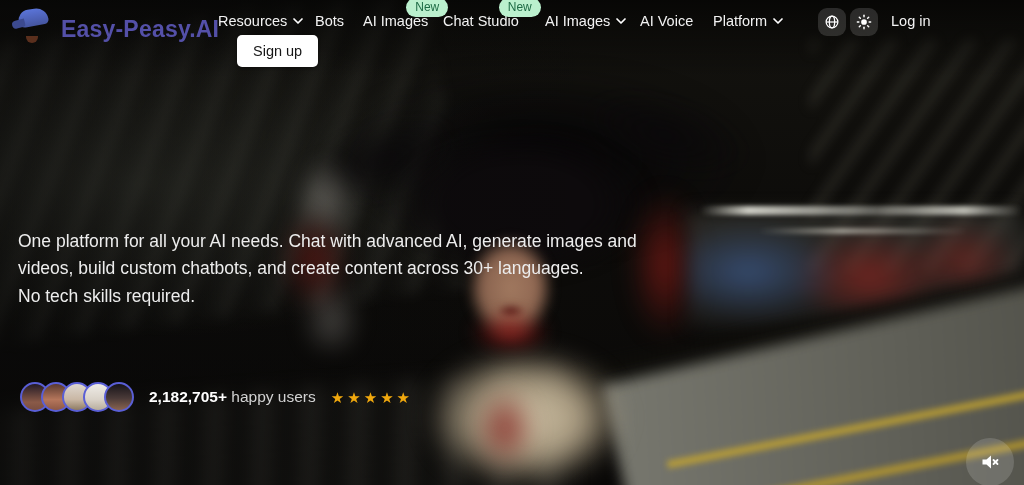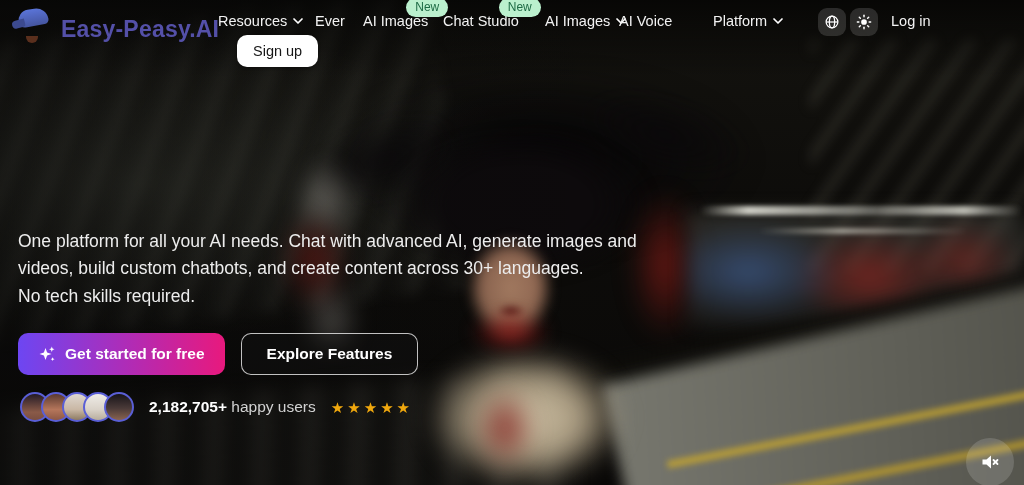--- a/index.html
+++ b/index.html
@@ -169,7 +169,7 @@
       </svg>
   </div>
   <div class="nav-item" style="left:315px">
-    <span>Ever</span>
+    <span>Bots</span>
   </div>
   <div class="nav-item" style="left:363px">
     <span>AI Images</span>

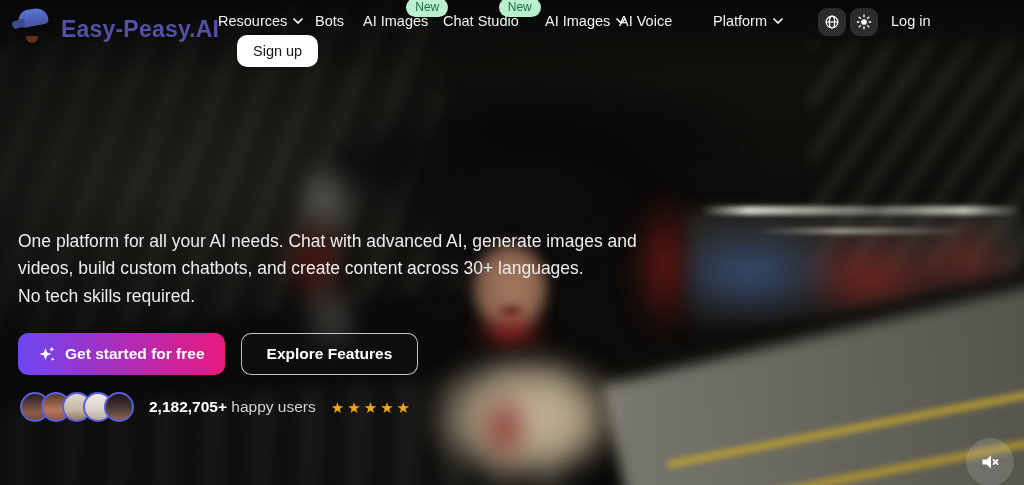--- a/index.html
+++ b/index.html
@@ -185,7 +185,7 @@
         <polyline points="2,4 6,8 10,4" fill="none" stroke="#fff" stroke-width="1.7" stroke-linecap="round" stroke-linejoin="round"></polyline>
       </svg>
   </div>
-  <div class="nav-item" style="left:619px">
+  <div class="nav-item" style="left:640px">
     <span>AI Voice</span>
   </div>
   <div class="nav-item" style="left:713px">

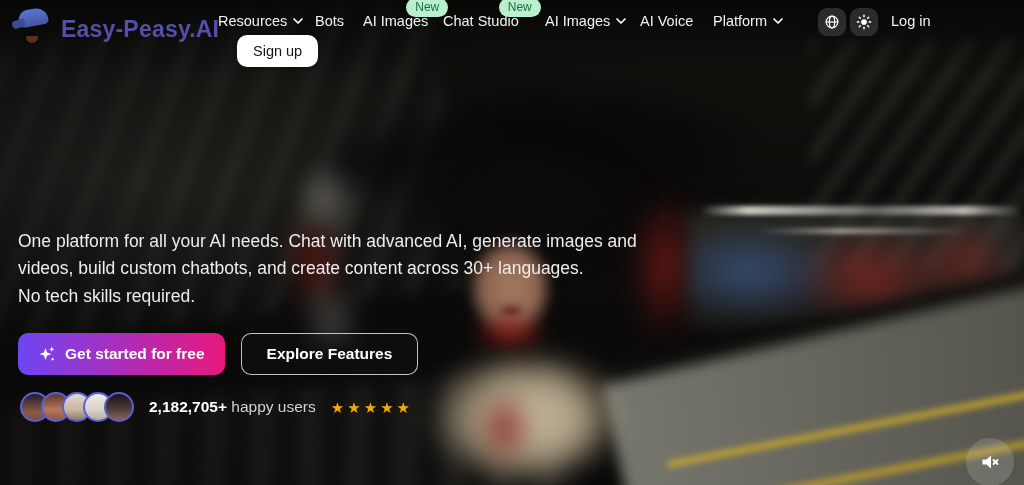--- a/index.html
+++ b/index.html
@@ -88,7 +88,7 @@
     background:rgba(255,255,255,.14);display:flex;align-items:center;justify-content:center;padding:0;}
   .login{position:absolute;left:891px;top:13px;color:#f2f2f2;font-size:14.5px;font-weight:500;cursor:pointer;}
   .signup-btn{position:absolute;left:237px;top:35px;background:#fff;color:#161616;border:none;cursor:pointer;
-    font-size:14.5px;font-weight:500;padding:8px 16px;border-radius:10px;box-shadow:0 1px 3px rgba(0,0,0,.35);}
+    font-size:14.5px;font-weight:500;padding:8px 16px;border-radius:5px;box-shadow:0 1px 3px rgba(0,0,0,.35);}
 
   
   .hero-title{position:absolute;left:18px;top:146px;margin:0;width:940px;color:#fff;

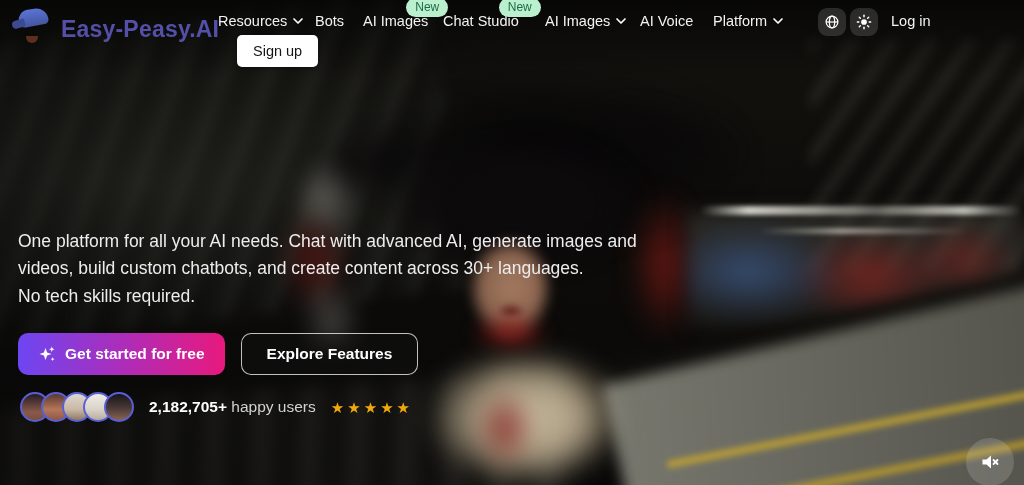--- a/index.html
+++ b/index.html
@@ -221,17 +221,6 @@
   <p class="hero-desc">One platform for all your AI needs. Chat with advanced AI, generate images and videos, build custom chatbots, and create content across 30+ languages.
 No tech skills required.</p>
 
-  <div class="cta-row">
-    <button class="btn-primary">
-      <svg width="18" height="18" viewBox="0 0 18 18" fill="#fff">
-        <path d="M7.5 3 L9.1 7.4 L13.5 9 L9.1 10.6 L7.5 15 L5.9 10.6 L1.5 9 L5.9 7.4 Z"></path>
-        <path d="M13.8 1.5 l.75 1.95 1.95 .75 -1.95 .75 -.75 1.95 -.75 -1.95 -1.95 -.75 1.95 -.75 z"></path>
-        <path d="M14.6 12.2 l.55 1.4 1.4 .55 -1.4 .55 -.55 1.4 -.55 -1.4 -1.4 -.55 1.4 -.55 z"></path>
-      </svg>
-      <span>Get started for free</span>
-    </button>
-    <button class="btn-secondary">Explore Features</button>
-  </div>
 
   <div class="proof">
     <div class="avatars">

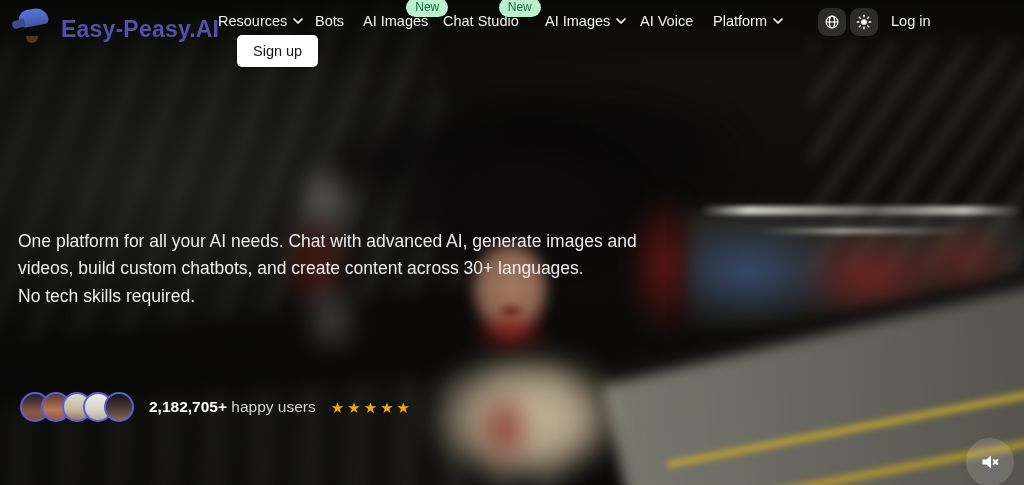--- a/index.html
+++ b/index.html
@@ -101,7 +101,7 @@
     background:linear-gradient(90deg,#6d46f2 0%,#b22bb4 55%,#e8197d 100%);}
   .btn-secondary{height:42px;padding:0 25px;cursor:pointer;border-radius:10px;color:#fff;
     font-size:15.5px;font-weight:700;background:rgba(22,22,22,.30);border:1px solid rgba(255,255,255,.75);}
-  .proof{position:absolute;left:20px;top:392px;display:flex;align-items:center;}
+  .proof{position:absolute;left:20px;top:382px;display:flex;align-items:center;}
   .avatars{display:flex;}
   .avatar{width:30px;height:30px;border-radius:50%;border:2px solid #5a5fd6;margin-left:-9px;}
   .avatar:first-child{margin-left:0;}

